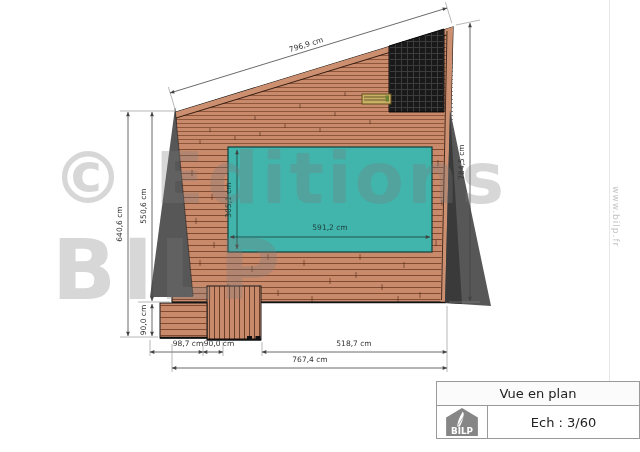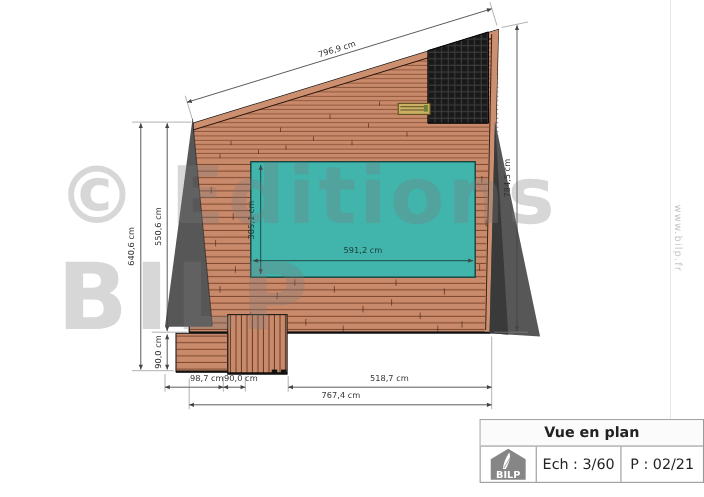--- a/index.html
+++ b/index.html
@@ -28,7 +28,7 @@
   }
   .tb-header{
     height:23px;border-bottom:1px solid #9a9a9a;display:flex;align-items:center;
-    justify-content:center;font-size:13px;font-weight:bold;color:#222;background:#fbfbfb;
+    justify-content:center;font-size:13px;font-weight:normal;color:#222;background:#fbfbfb;
   }
   .tb-row{display:flex;height:32px;}
   .tb-logo{width:50px;border-right:1px solid #9a9a9a;display:flex;align-items:center;justify-content:center;}

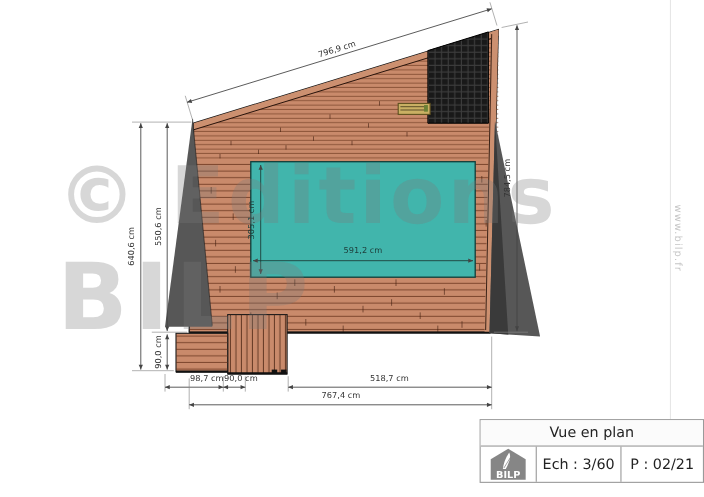--- a/index.html
+++ b/index.html
@@ -181,7 +181,6 @@
         </svg>
       </div>
       <div class="tb-cell">Ech : 3/60</div>
-      <div class="tb-cell page">P : 02/21</div>
     </div>
   </div>
 

